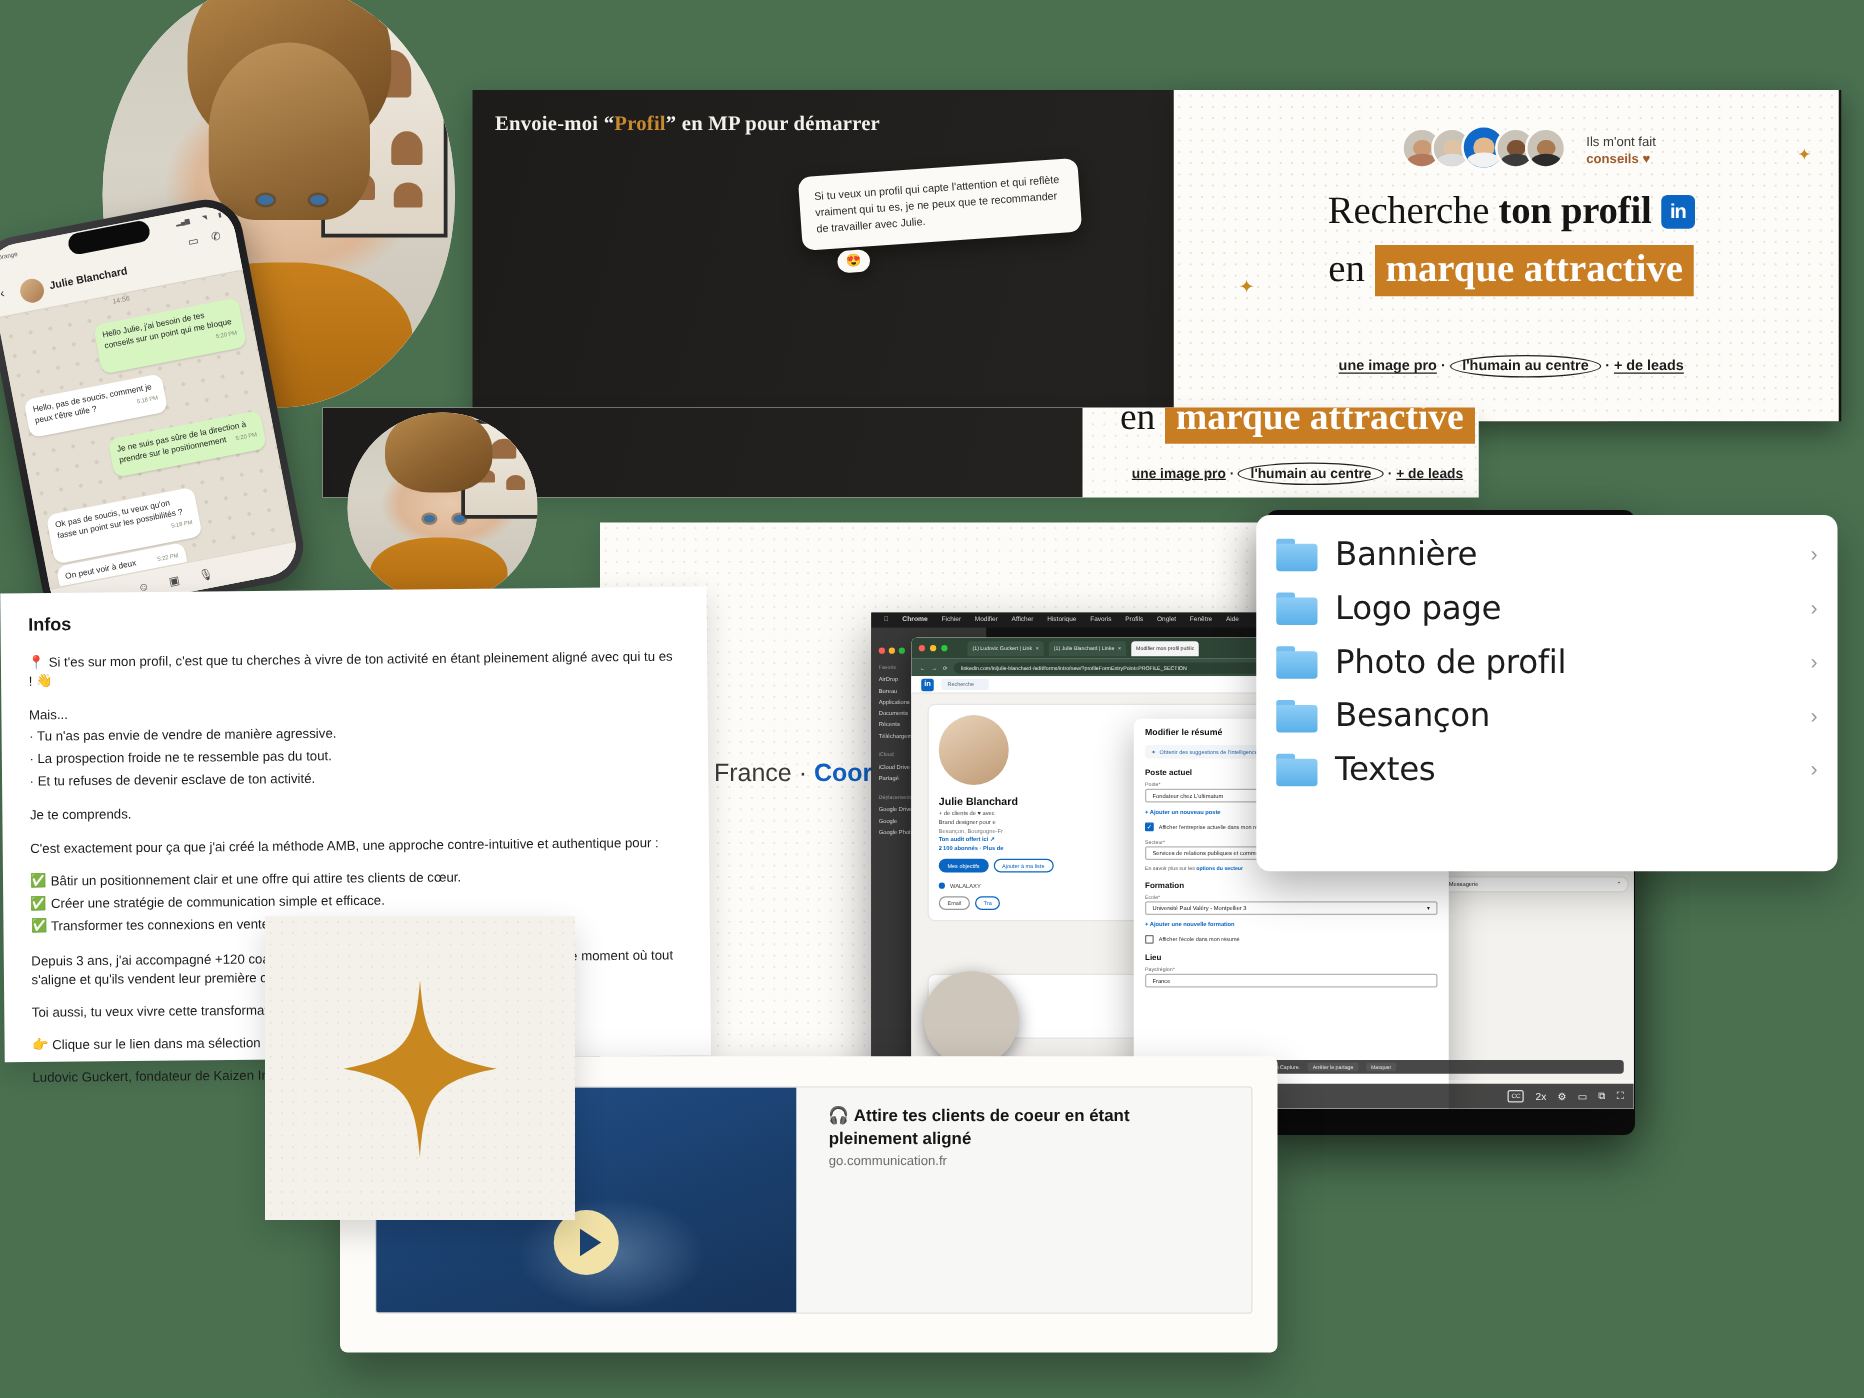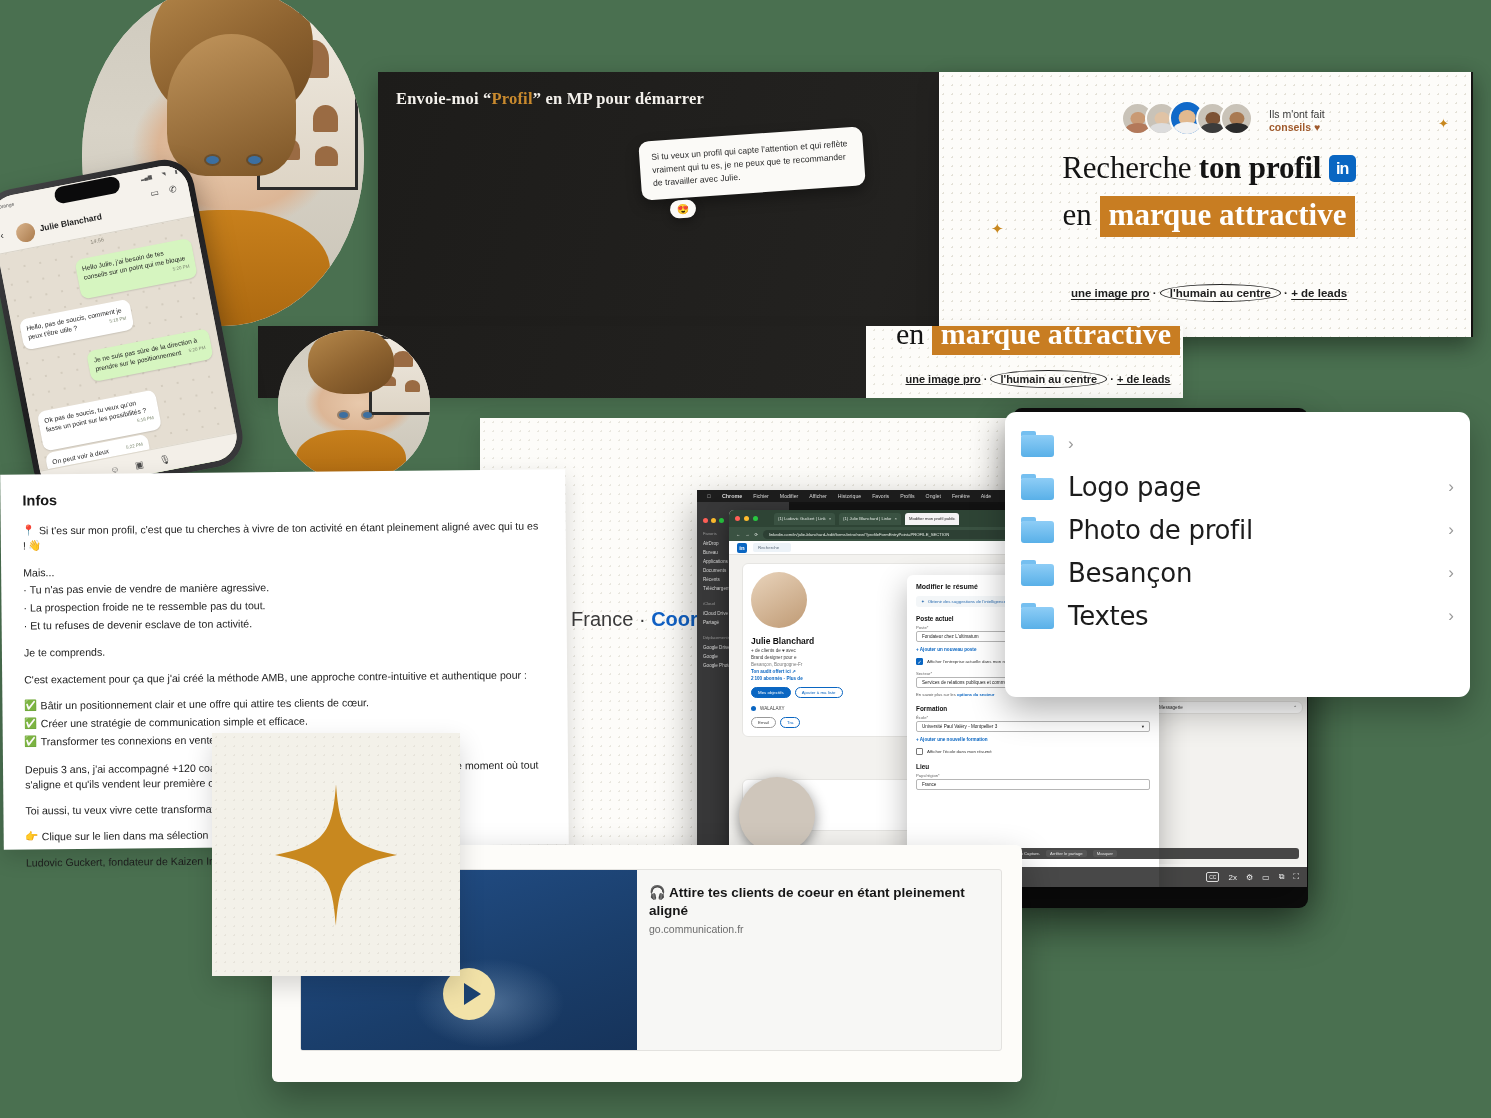--- a/index.html
+++ b/index.html
@@ -860,6 +860,7 @@
           <div class="tab"></div>
           <div class="bdy"></div>
         </div>
+      <div class="nm">Bannière</div>
       <div class="chev">›</div>
     </div>
 

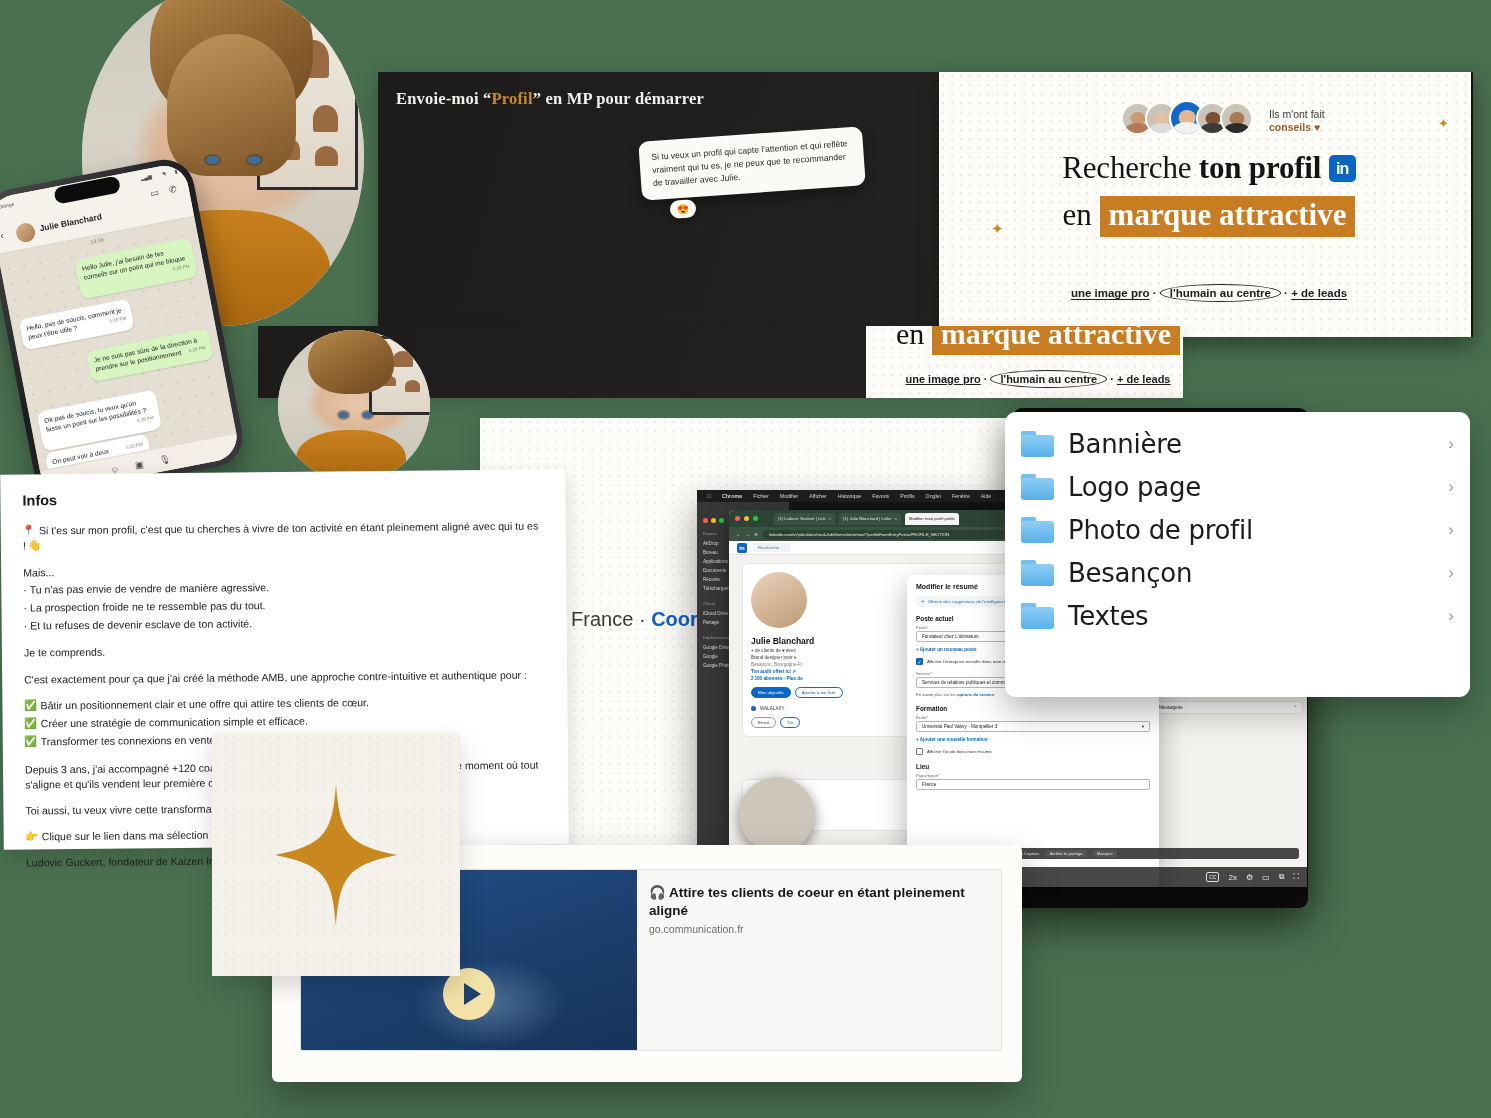--- a/index.html
+++ b/index.html
@@ -454,7 +454,7 @@
     border-top: 11px solid transparent; border-bottom: 11px solid transparent;
     margin-left: 6px;
   }
-  .vid-meta { flex:1; padding: 14px 12px; }
+  .vid-meta { flex:1; padding: 14px 26px; }
   .vid-meta .ttl { font-size: 13.5px; font-weight: bold; color:#161616; line-height:1.3; }
   .vid-meta .url { font-size: 10.5px; color:#6d6d6d; margin: 4px 0 8px; }
   .vid-meta .desc { font-size: 13px; color:#1d1d1d; line-height:1.42; }

